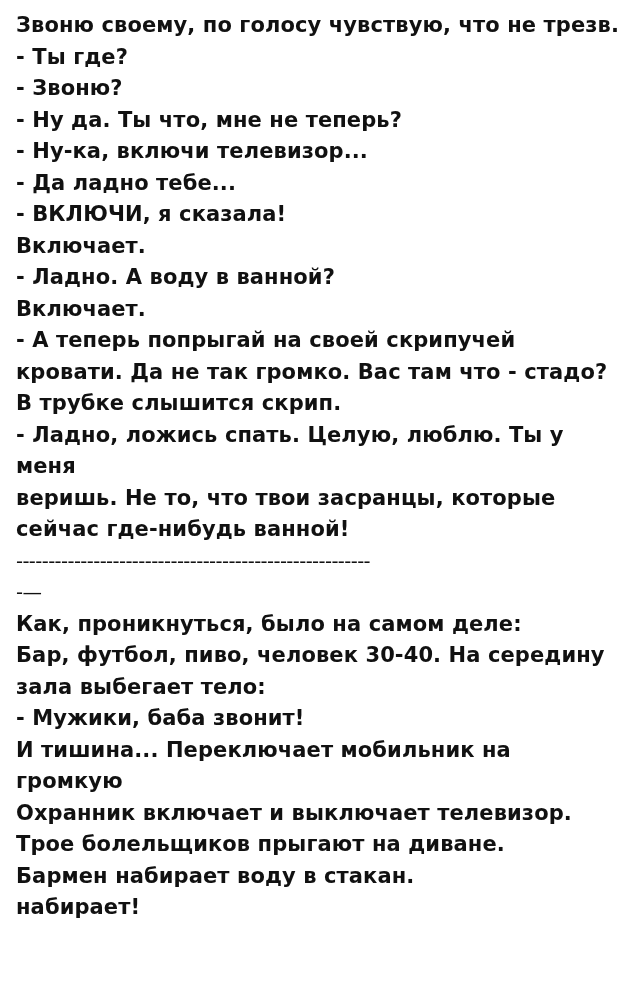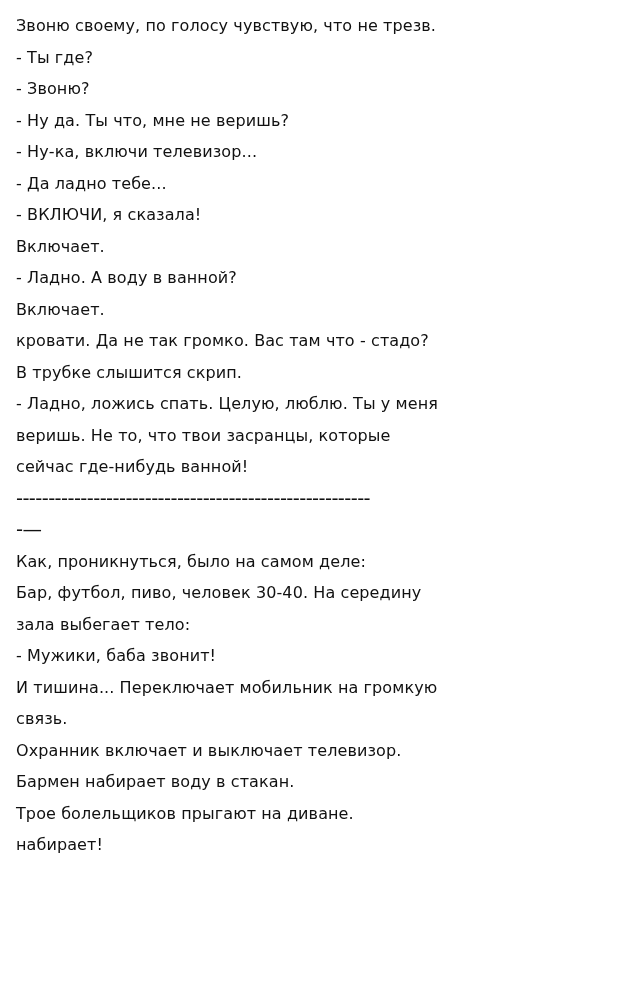--- a/index.html
+++ b/index.html
@@ -26,10 +26,10 @@
     list-style: none;
   }
   .line {
-    font-size: 16px;
+    font-size: 21px;
     line-height: 31.5px;
     color: #111111;
-    font-weight: 400;
+    font-weight: 700;
     letter-spacing: 0.1px;
     white-space: pre-wrap;
     word-wrap: break-word;

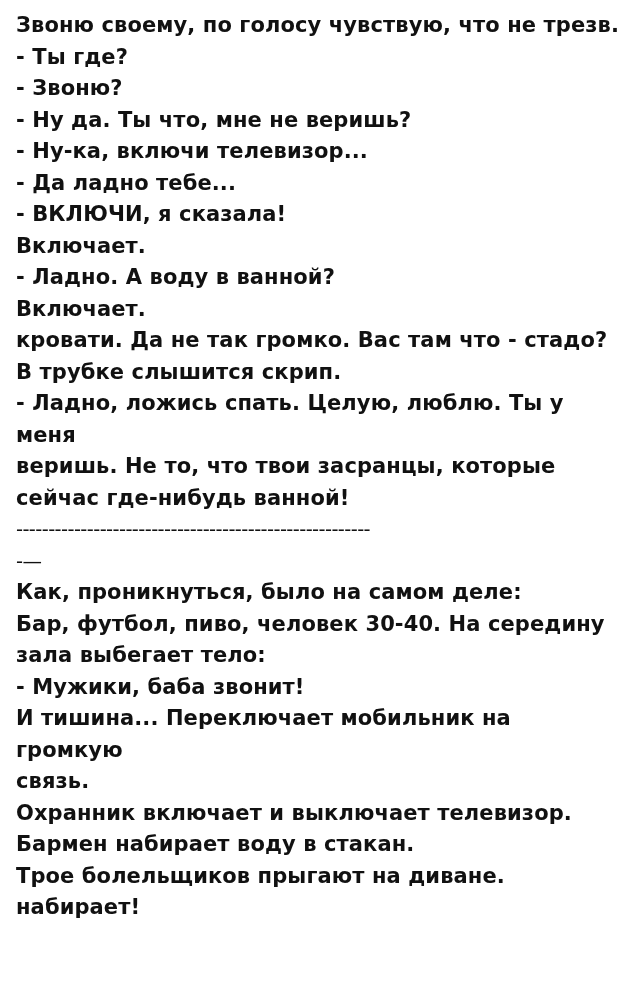--- a/index.html
+++ b/index.html
@@ -59,7 +59,7 @@
       <div class="line">Звоню своему, по голосу чувствую, что не трезв.</div>
       <div class="line">- Ты где?</div>
       <div class="line">- Звоню?</div>
-      <div class="line">- Ну да. Ты что, мне не веришь?</div>
+      <div class="line">- Ну да. Ты что, мне не теперь?</div>
       <div class="line">- Ну-ка, включи телевизор...</div>
       <div class="line">- Да ладно тебе...</div>
       <div class="line">- ВКЛЮЧИ, я сказала!</div>

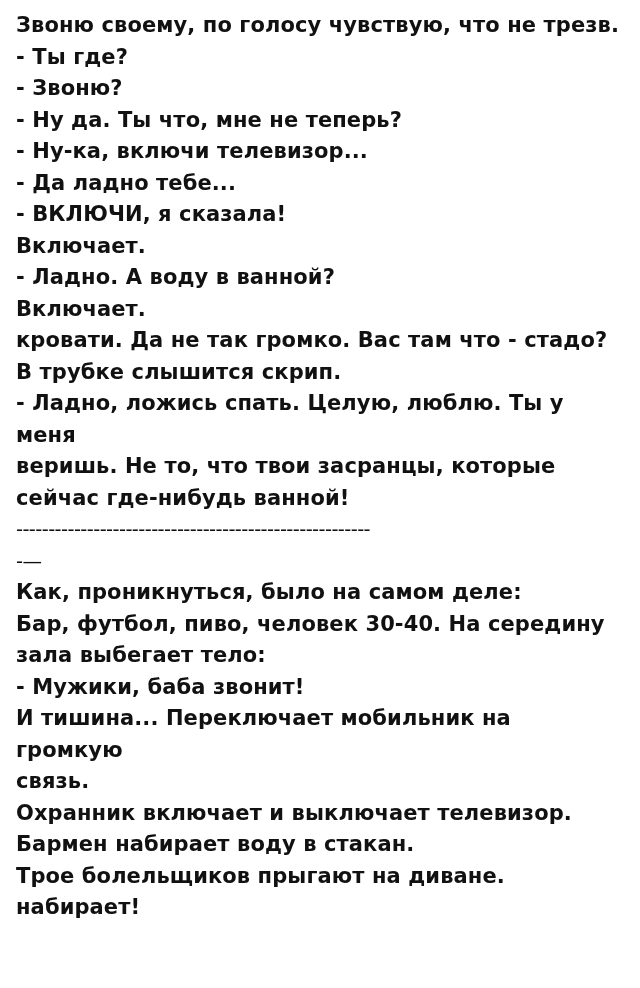--- a/index.html
+++ b/index.html
@@ -66,6 +66,7 @@
       <div class="line">Включает.</div>
       <div class="line">- Ладно. А воду в ванной?</div>
       <div class="line">Включает.</div>
+      <div class="line">- А теперь попрыгай на своей скрипучей</div>
       <div class="line">кровати. Да не так громко. Вас там что - стадо?</div>
       <div class="line">В трубке слышится скрип.</div>
       <div class="line">- Ладно, ложись спать. Целую, люблю. Ты у меня</div>

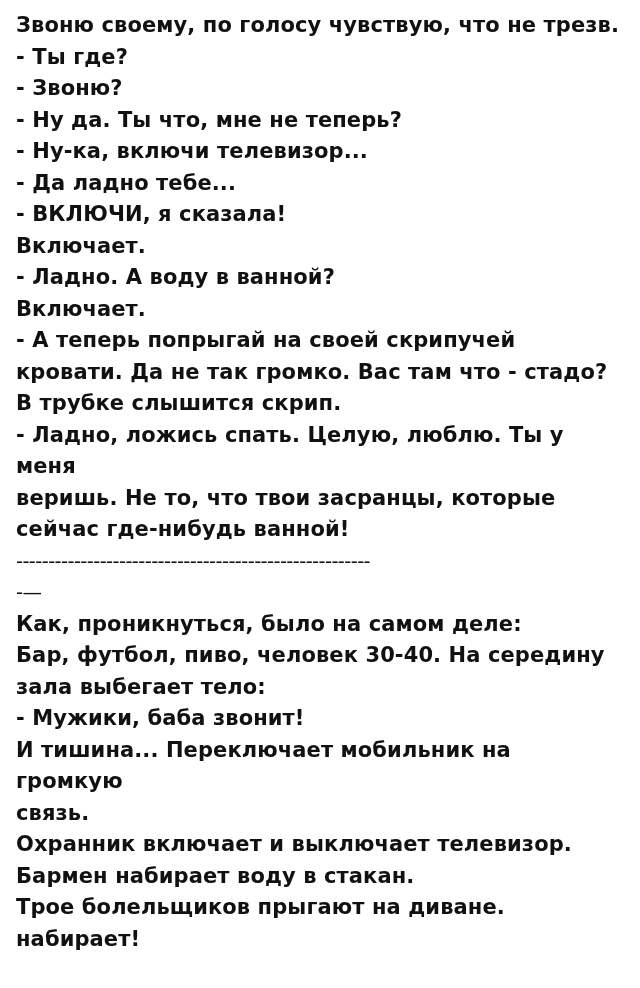--- a/index.html
+++ b/index.html
@@ -79,7 +79,6 @@
       <div class="line">зала выбегает тело:</div>
       <div class="line">- Мужики, баба звонит!</div>
       <div class="line">И тишина... Переключает мобильник на громкую</div>
-      <div class="line">связь.</div>
       <div class="line">Охранник включает и выключает телевизор.</div>
       <div class="line">Бармен набирает воду в стакан.</div>
       <div class="line">Трое болельщиков прыгают на диване.</div>

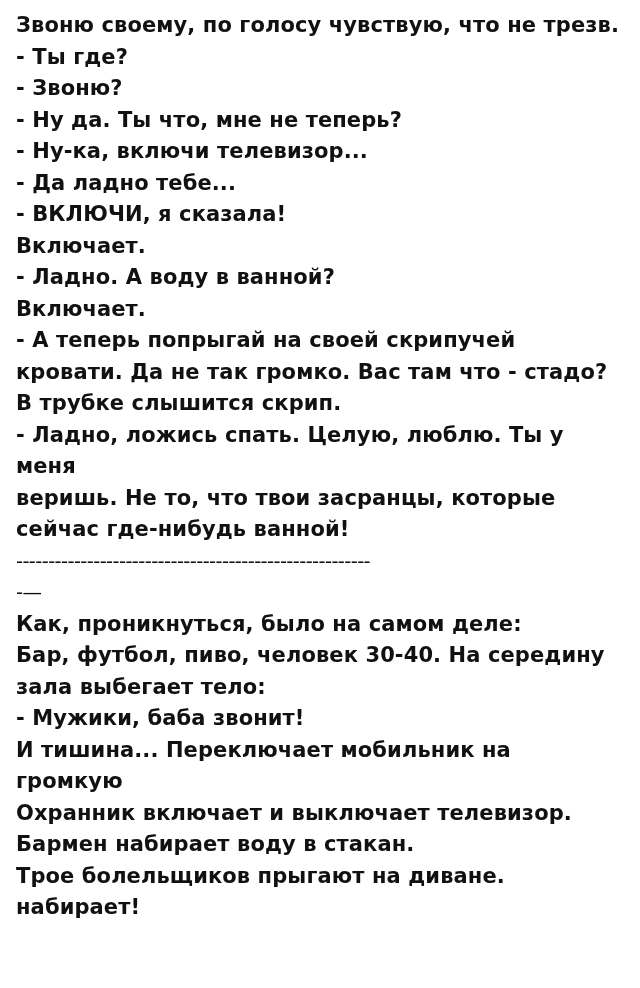--- a/index.html
+++ b/index.html
@@ -80,8 +80,8 @@
       <div class="line">- Мужики, баба звонит!</div>
       <div class="line">И тишина... Переключает мобильник на громкую</div>
       <div class="line">Охранник включает и выключает телевизор.</div>
+      <div class="line">Трое болельщиков прыгают на диване.</div>
       <div class="line">Бармен набирает воду в стакан.</div>
-      <div class="line">Трое болельщиков прыгают на диване.</div>
       <div class="line">набирает!</div>
     </div>
 </div>

